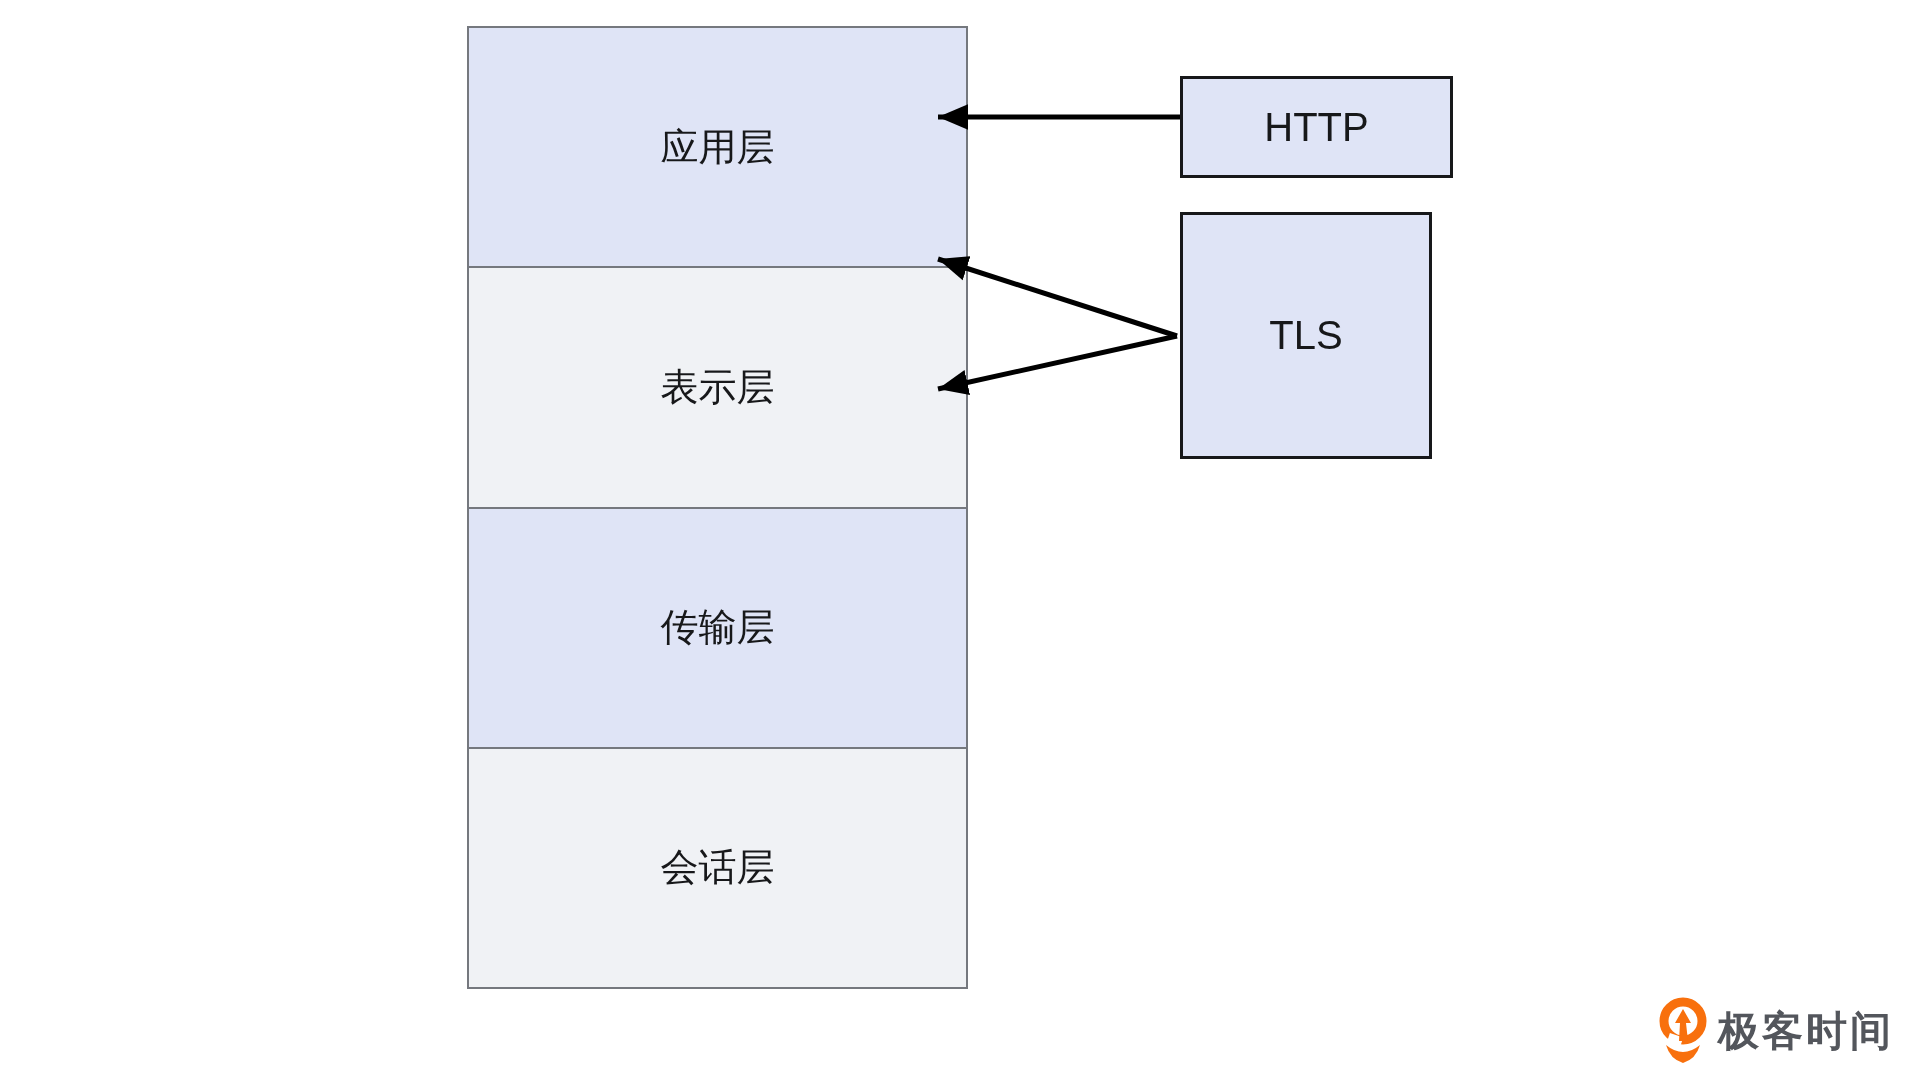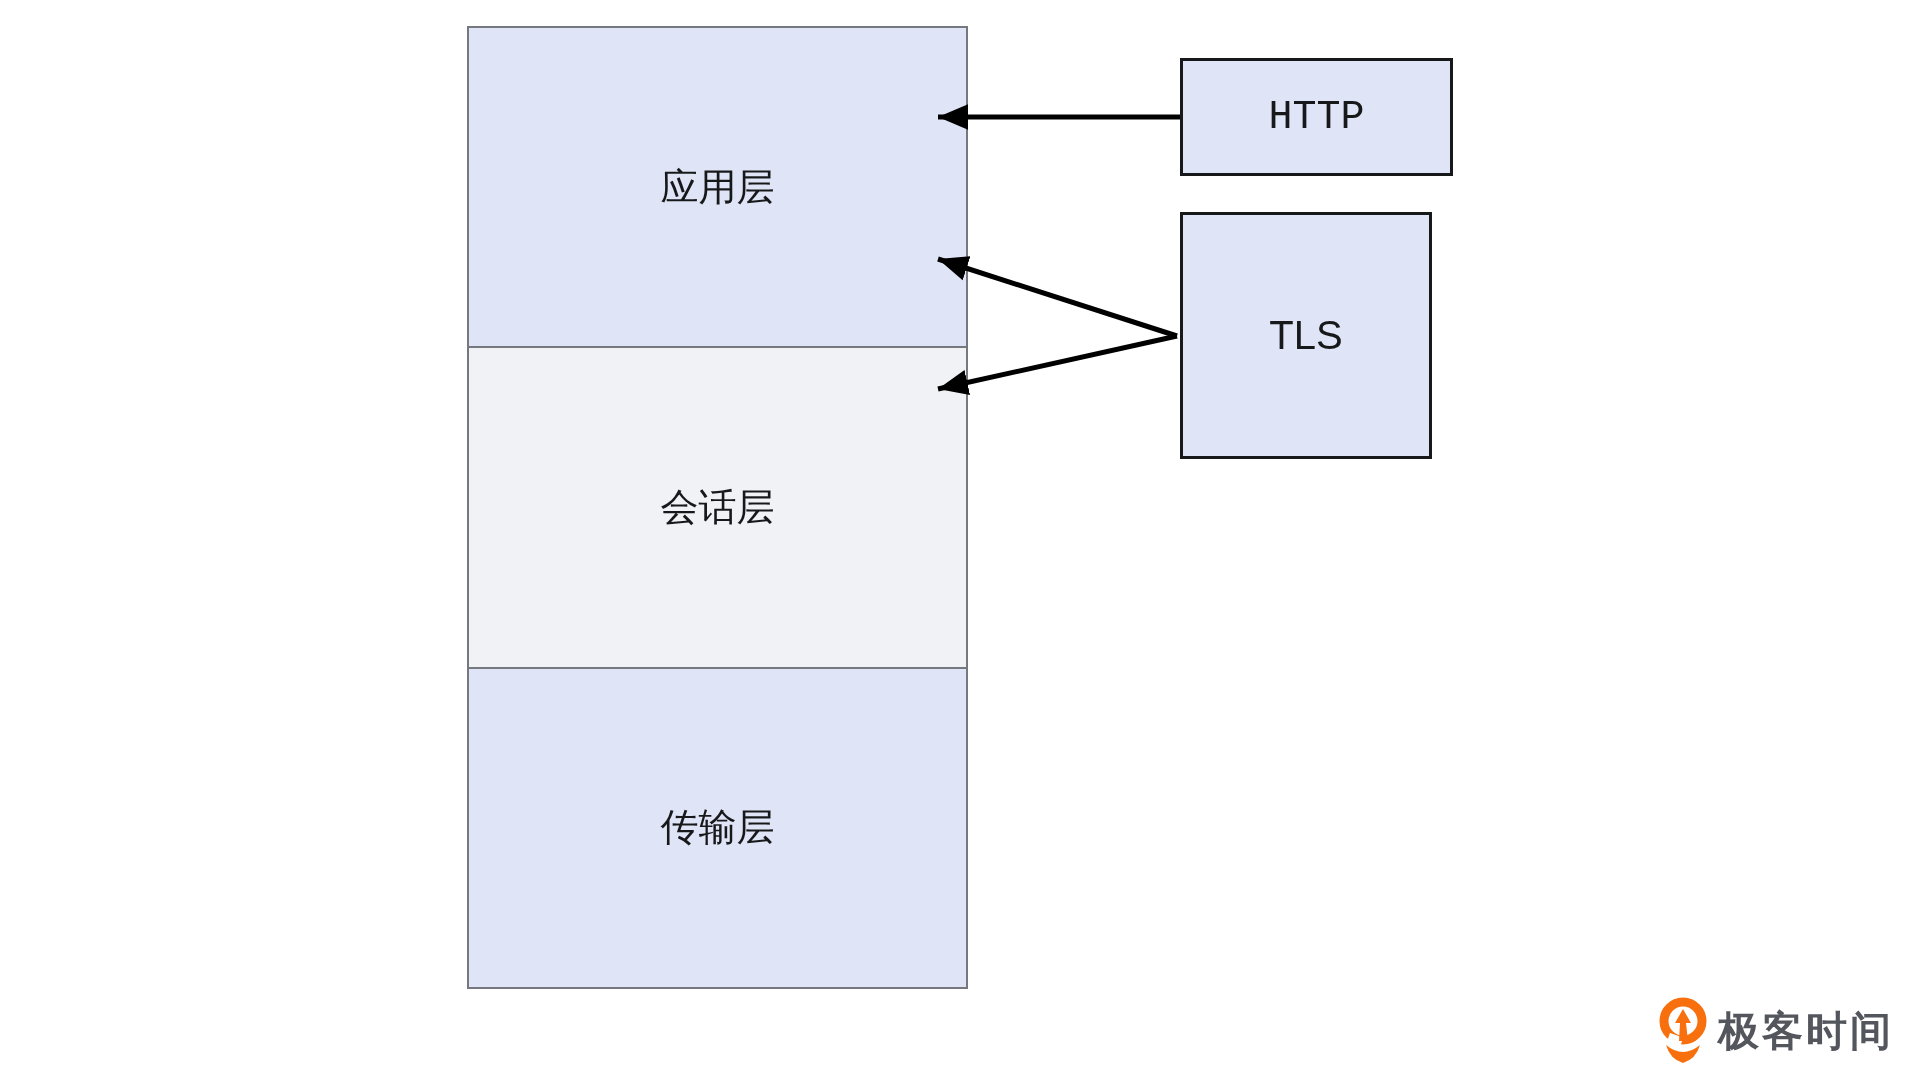--- a/index.html
+++ b/index.html
@@ -49,7 +49,7 @@
     font-size: 40px;
     color: #17181a;
   }
-  .proto.http { left: 1180px; top: 58px;  width: 273px; height: 118px; font-family: Liberation Mono, monospace; }
+  .proto.http { left: 1180px; top: 76px;  width: 273px; height: 102px; }
   .proto.tls  { left: 1180px; top: 212px; width: 252px; height: 247px; }
 
   

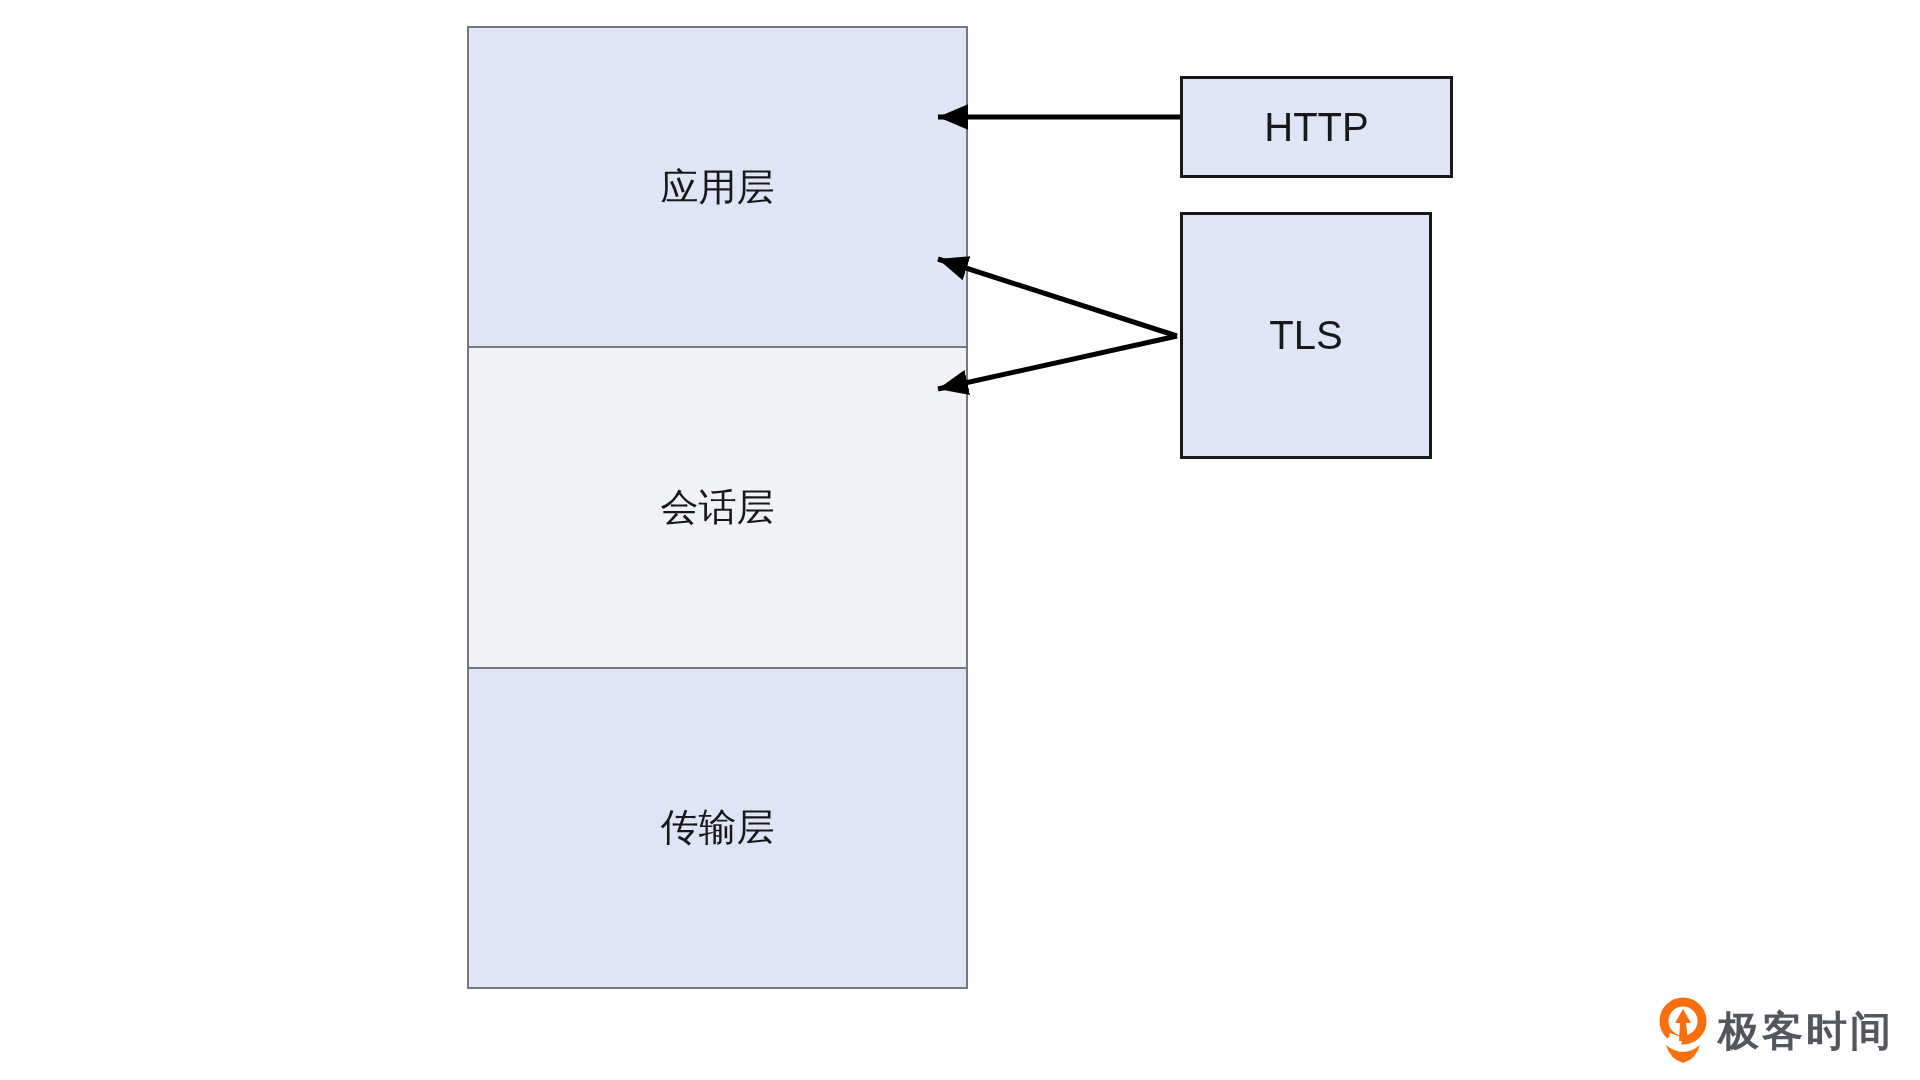--- a/index.html
+++ b/index.html
@@ -88,6 +88,9 @@
         <span>应用层</span>
       </div>
     <div class="layer">
+        <span>表示层</span>
+      </div>
+    <div class="layer">
         <span>会话层</span>
       </div>
     <div class="layer">

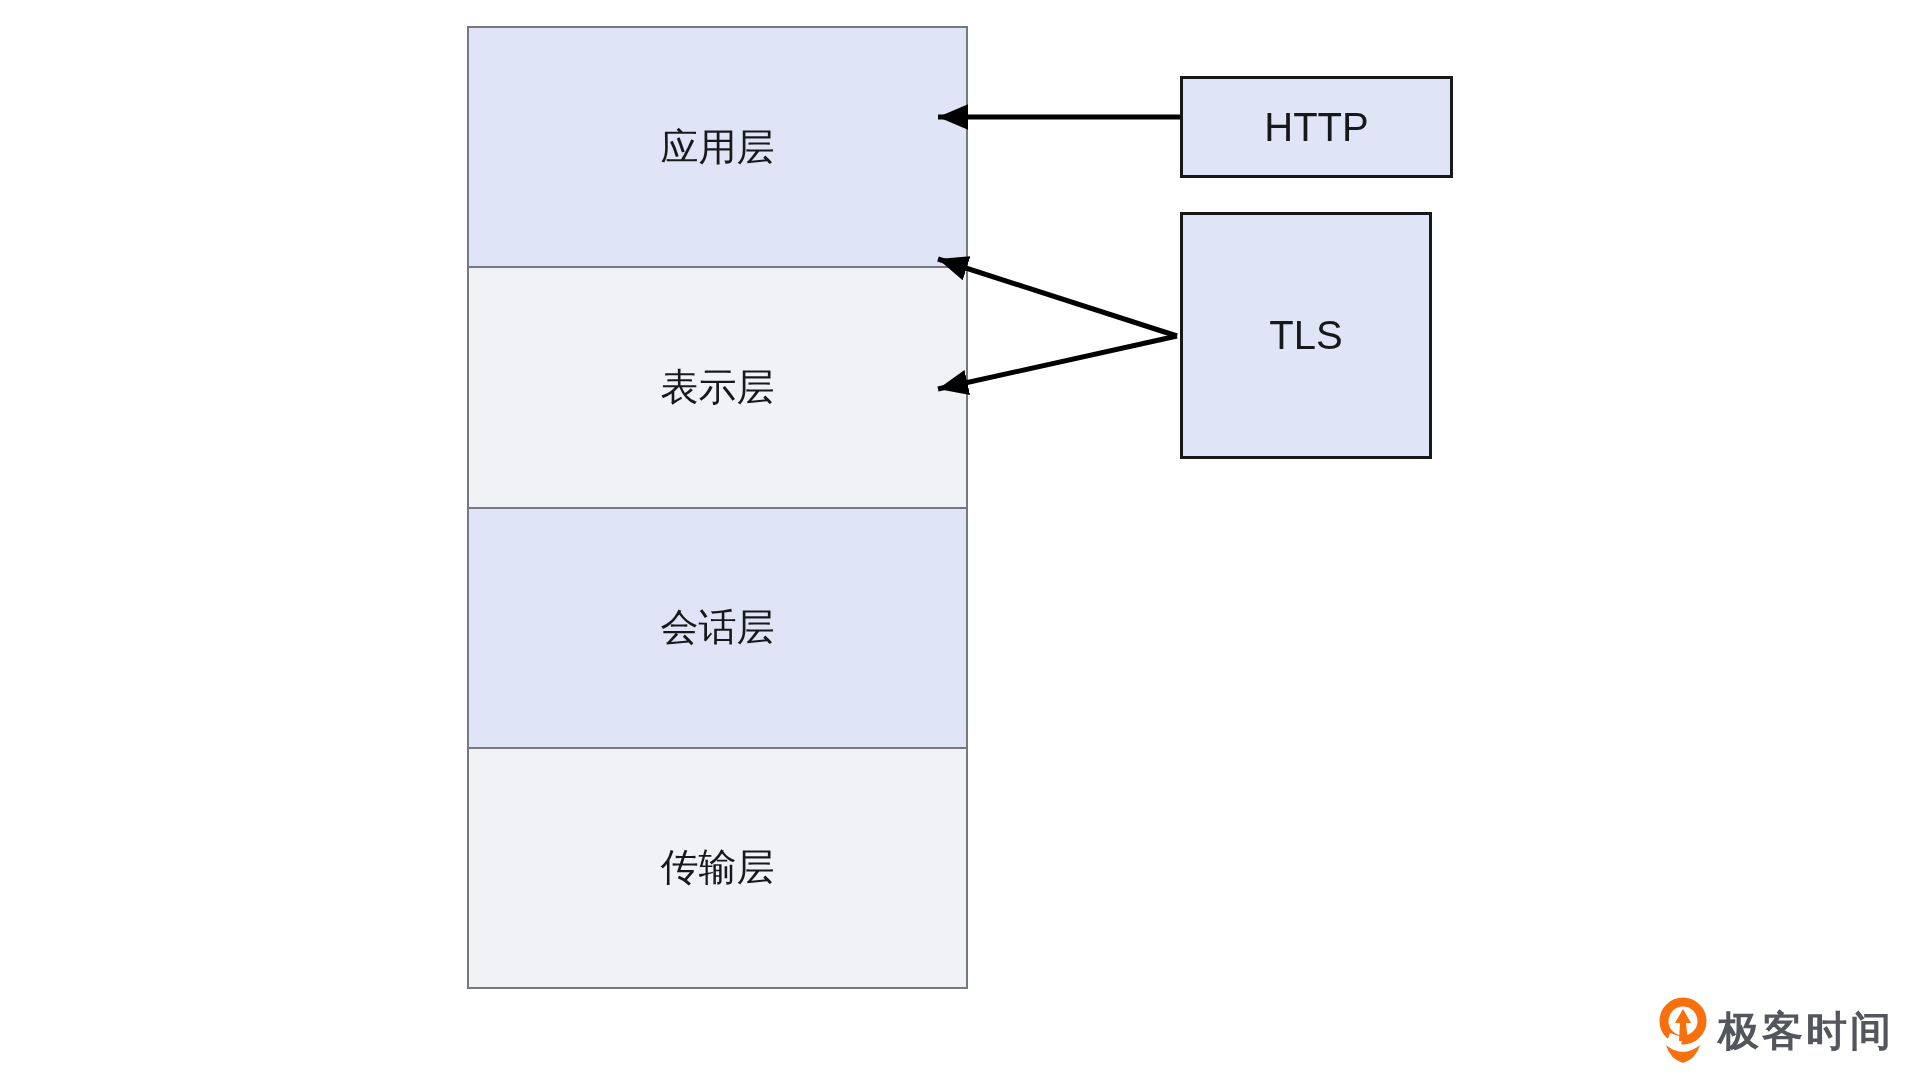--- a/index.html
+++ b/index.html
@@ -91,10 +91,10 @@
         <span>表示层</span>
       </div>
     <div class="layer">
-        <span>会话层</span>
+        <span>传输层</span>
       </div>
     <div class="layer">
-        <span>传输层</span>
+        <span>会话层</span>
       </div>
   </div>
 

